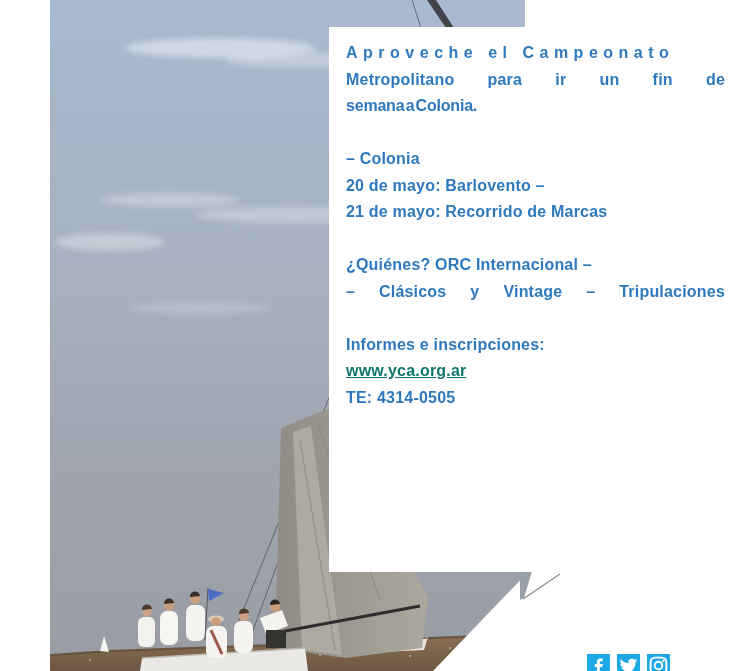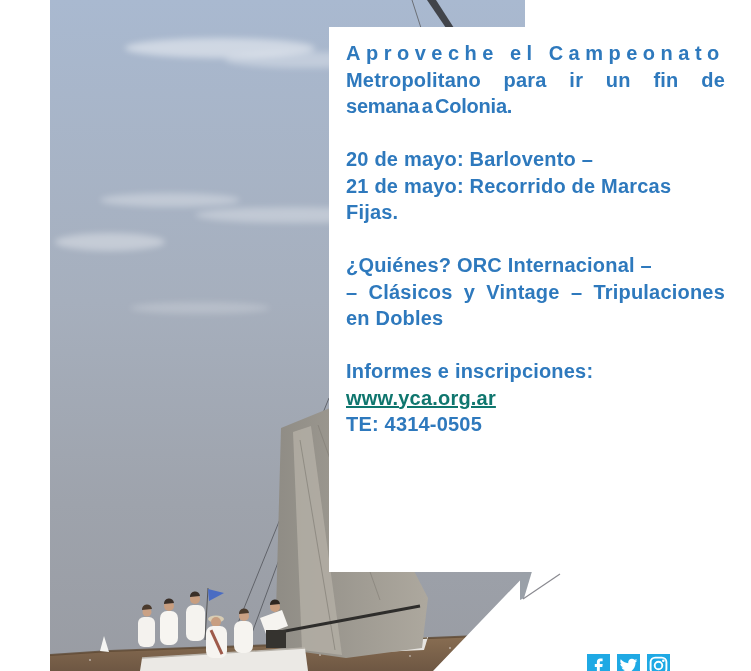--- a/index.html
+++ b/index.html
@@ -38,7 +38,7 @@
     padding: 13px 26px 0 17px;
     overflow: hidden;
     color: #2E79BD;
-    font-size: 20px;
+    font-size: 16px;
     font-weight: 600;
     line-height: 26.5px;
     letter-spacing: 0.2px;

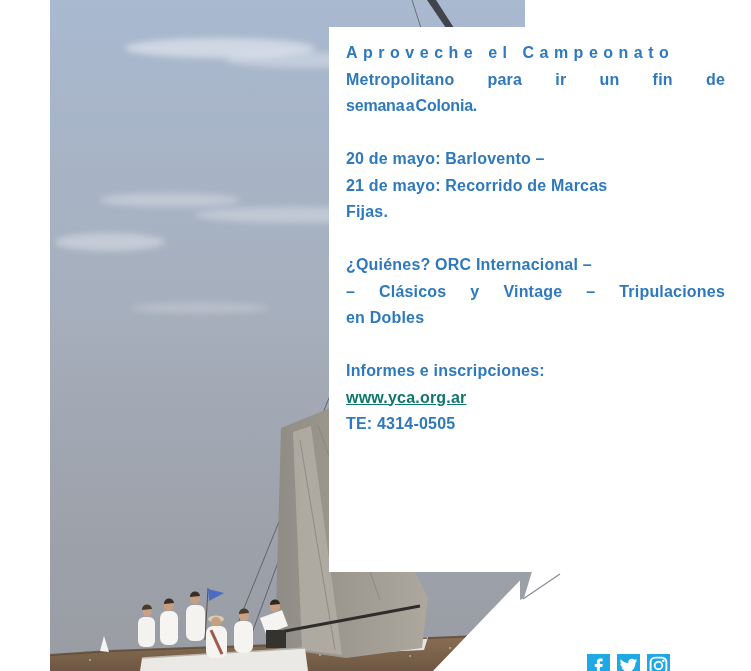--- a/index.html
+++ b/index.html
@@ -198,6 +198,7 @@
       <div class="line tight">semana a Colonia.</div>
     </div>
     <div class="para">
+      <div class="line">– Colonia</div>
       <div class="line">20 de mayo: Barlovento –</div>
       <div class="line">21 de mayo: Recorrido de Marcas</div>
       <div class="line">Fijas.</div>

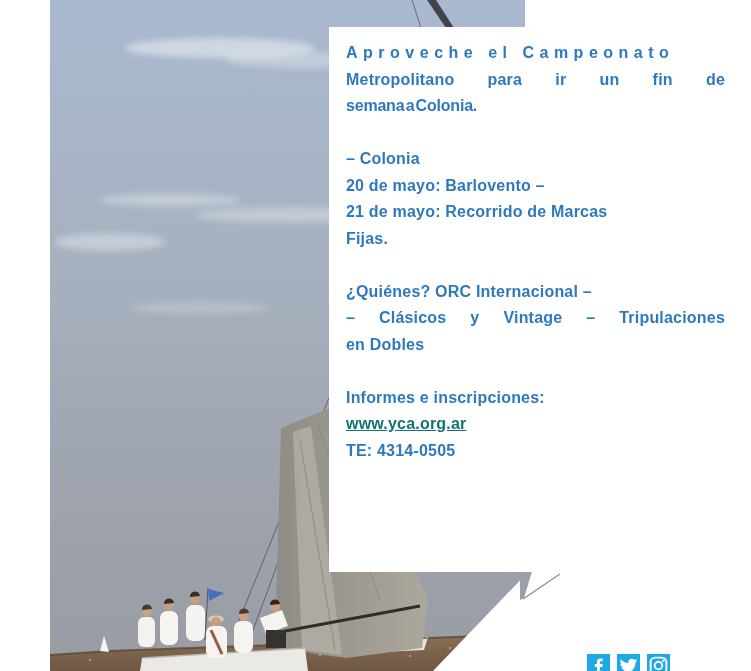--- a/index.html
+++ b/index.html
@@ -201,7 +201,6 @@
       <div class="line">– Colonia</div>
       <div class="line">20 de mayo: Barlovento –</div>
       <div class="line">21 de mayo: Recorrido de Marcas</div>
-      <div class="line">Fijas.</div>
     </div>
     <div class="para">
       <div class="line">¿Quiénes? ORC Internacional –</div>

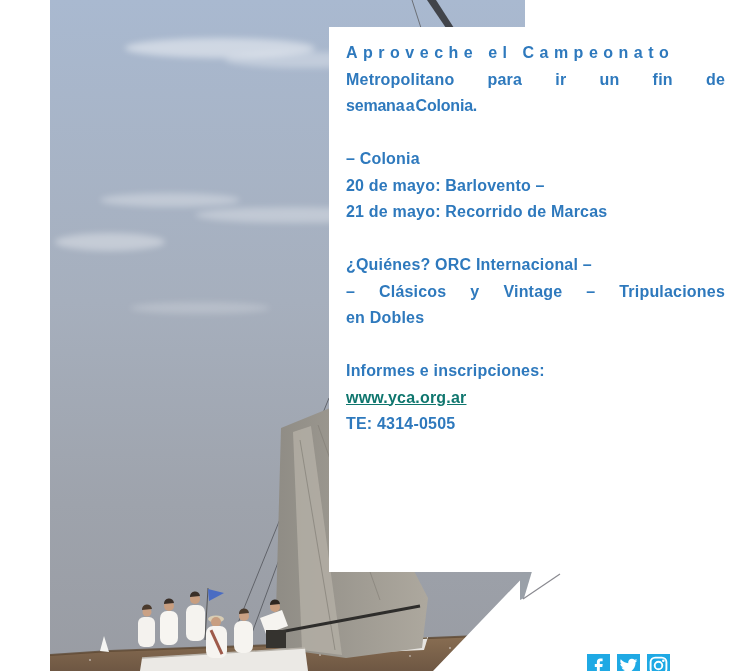--- a/index.html
+++ b/index.html
@@ -205,7 +205,6 @@
     <div class="para">
       <div class="line">¿Quiénes? ORC Internacional –</div>
       <div class="line jl">– Clásicos y Vintage – Tripulaciones</div>
-      <div class="line">en Dobles</div>
     </div>
     <div class="para">
       <div class="line">Informes e inscripciones:</div>

